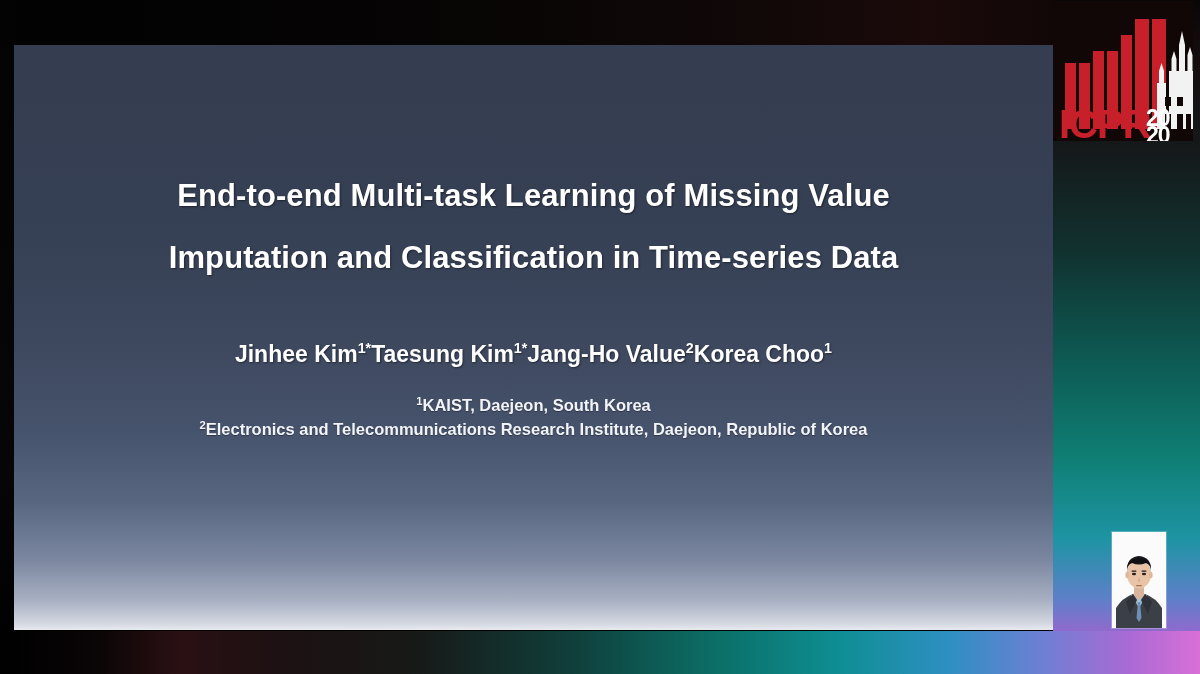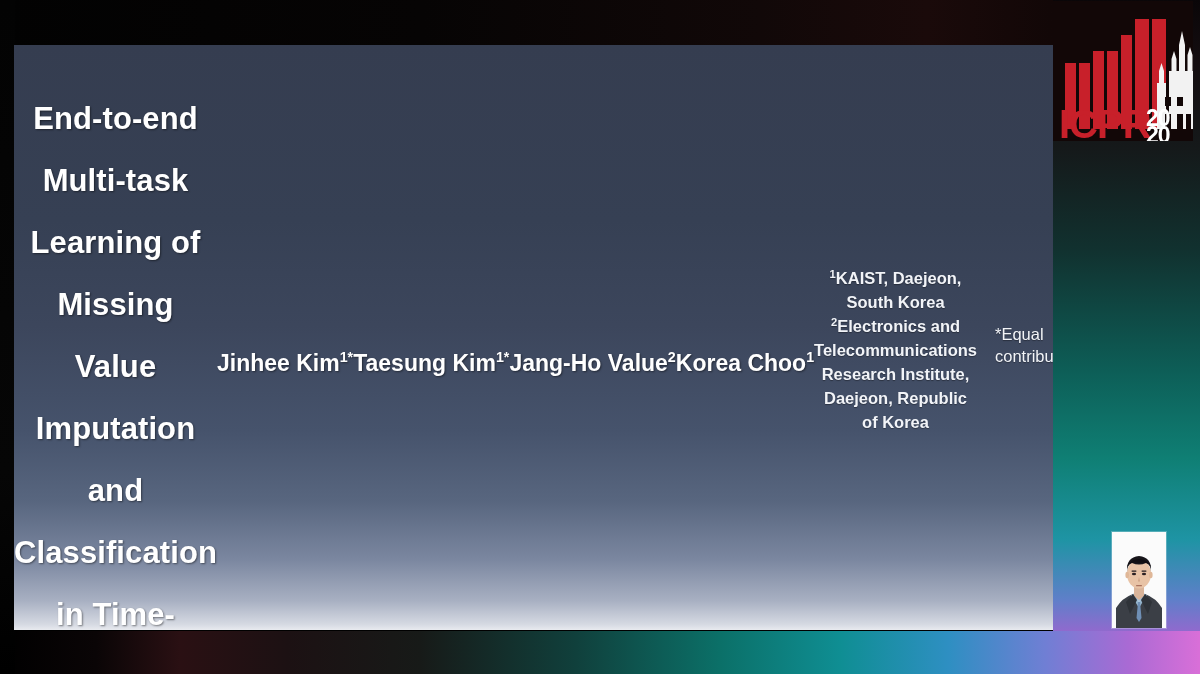--- a/index.html
+++ b/index.html
@@ -109,7 +109,7 @@
     position: absolute;
     inset: 0;
     display: flex;
-    flex-direction: row;
+    flex-direction: column;
     align-items: center;
   }
 

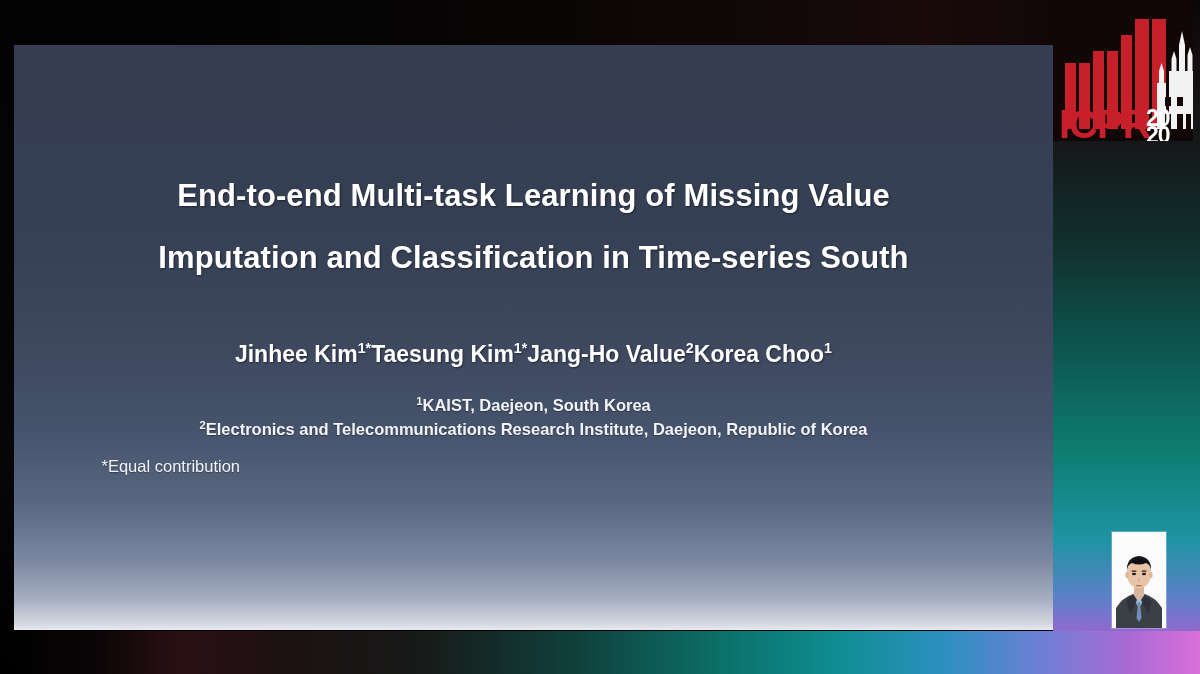--- a/index.html
+++ b/index.html
@@ -223,7 +223,7 @@
 
       <div class="title-block">
         <span class="title-line">End-to-end Multi-task Learning of Missing Value</span>
-        <span class="title-line">Imputation and Classification in Time-series South</span>
+        <span class="title-line">Imputation and Classification in Time-series Data</span>
       </div>
 
       <div class="authors-row">

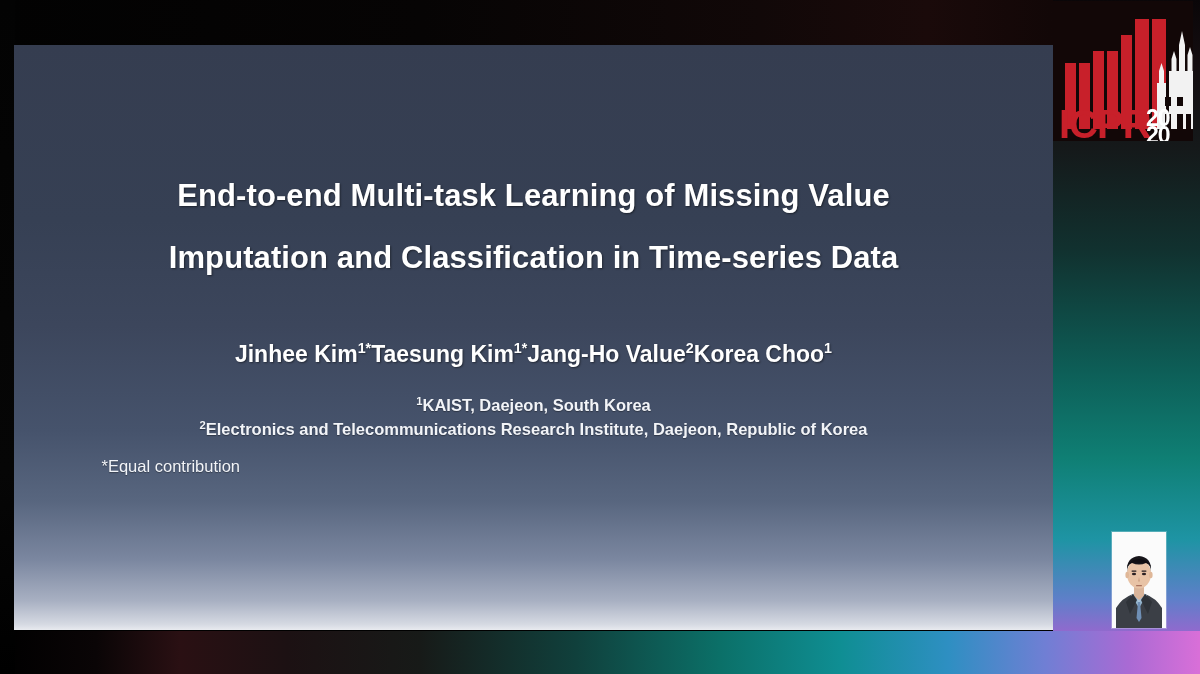--- a/index.html
+++ b/index.html
@@ -238,9 +238,6 @@
         <span class="affil-line"><sup>2</sup><span>Electronics and Telecommunications Research Institute, Daejeon, Republic of Korea</span></span>
       </div>
 
-      <div class="footnote">
-        <span class="footnote-text">*Equal contribution</span>
-      </div>
 
     </div>
   </div>

